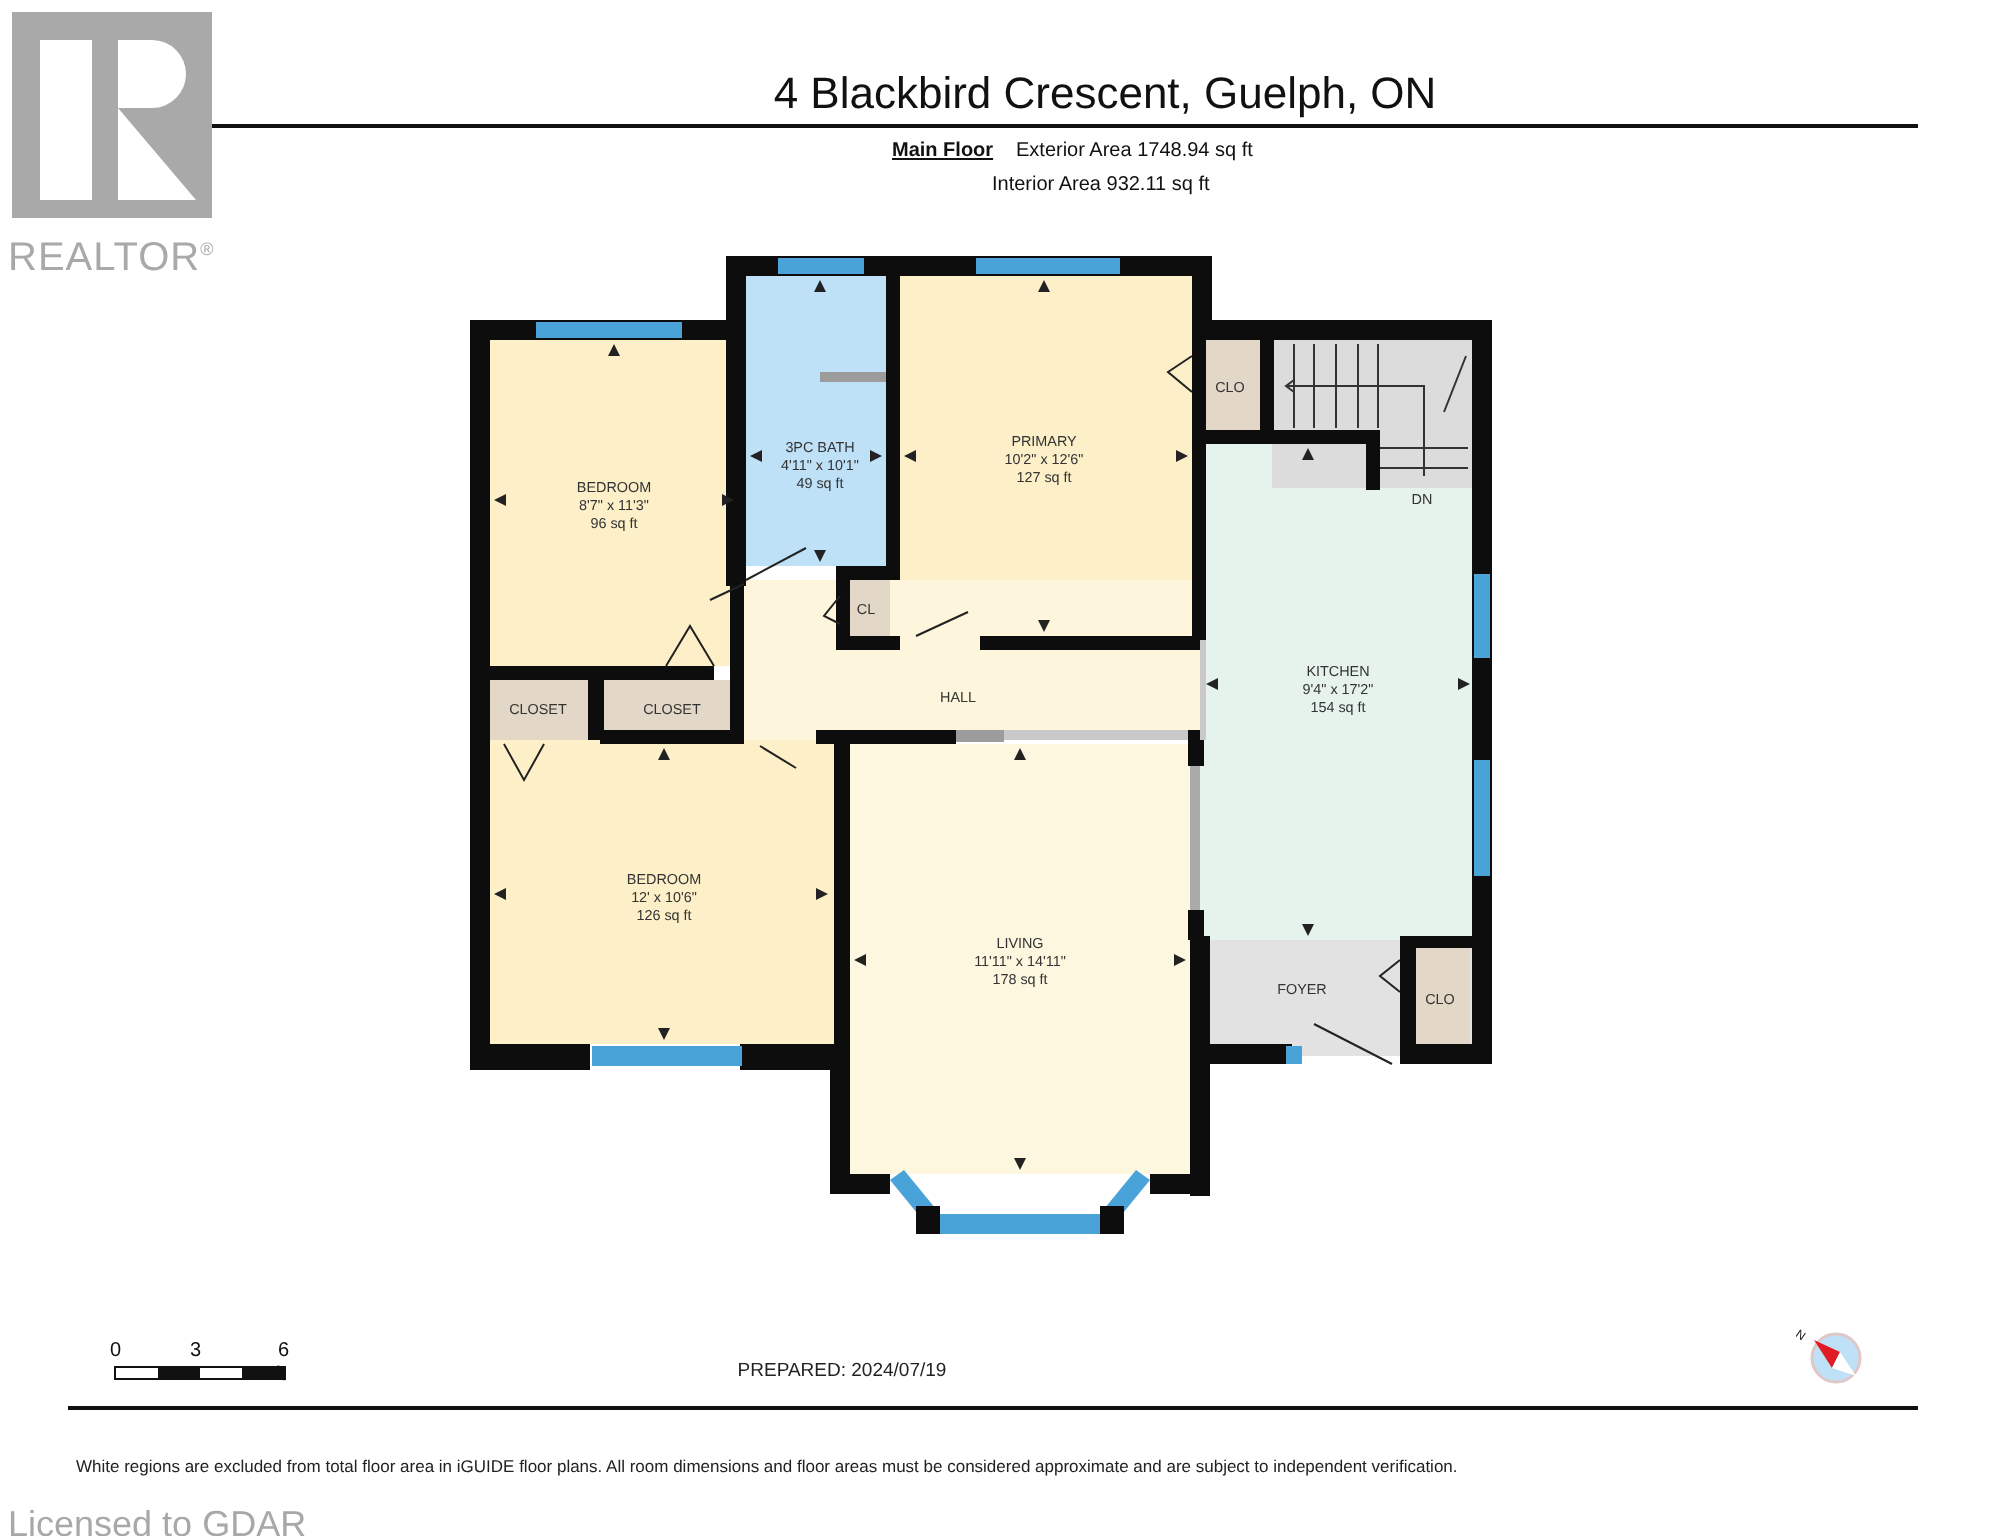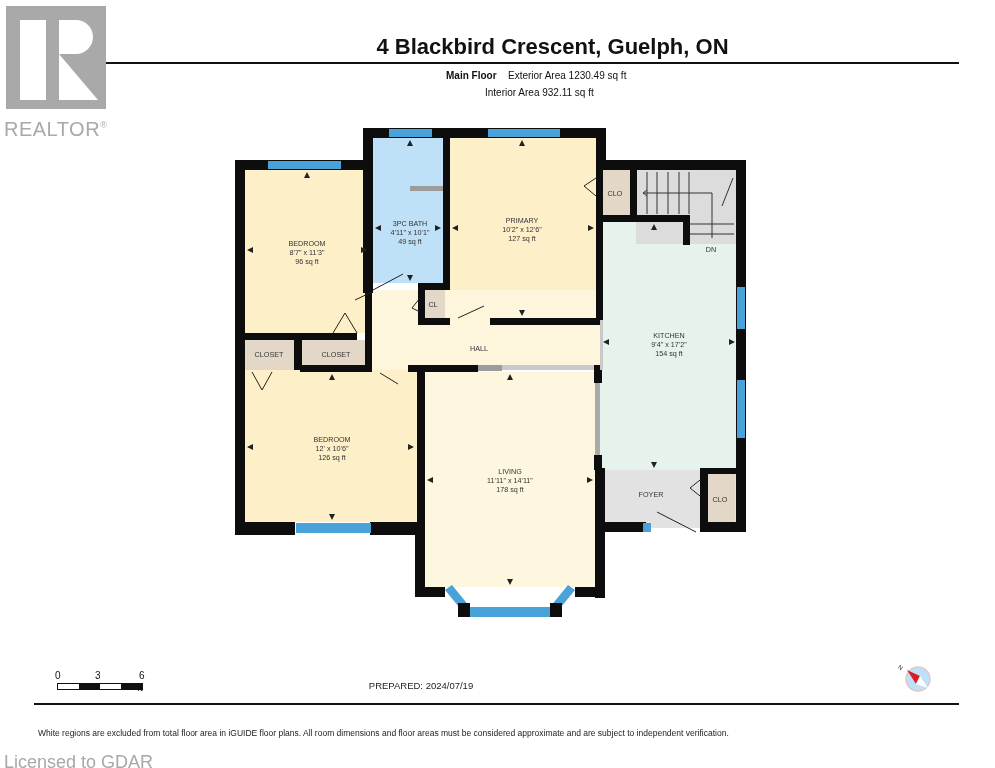--- a/index.html
+++ b/index.html
@@ -7,7 +7,7 @@
   .abs { position:absolute; }
   #logo { left:6px; top:6px; width:100px; height:103px; background:#a9a9a9; }
   #logo-text { left:4px; top:118px; font-size:20px; color:#a9a9a9; letter-spacing:0.5px; }
-  #title { left:0; width:995px; top:34px; text-align:center; font-size:22px; font-weight:bold; padding-left:110px; box-sizing:border-box; }
+  #title { left:0; width:995px; top:34px; text-align:center; font-size:22px; font-weight:normal; padding-left:110px; box-sizing:border-box; }
   #title-rule { left:106px; top:62px; width:853px; height:2px; background:#111; }
   #floor-label { left:446px; top:70px; font-size:10px; font-weight:bold; }
   #ext-area { left:508px; top:70px; font-size:10px; }

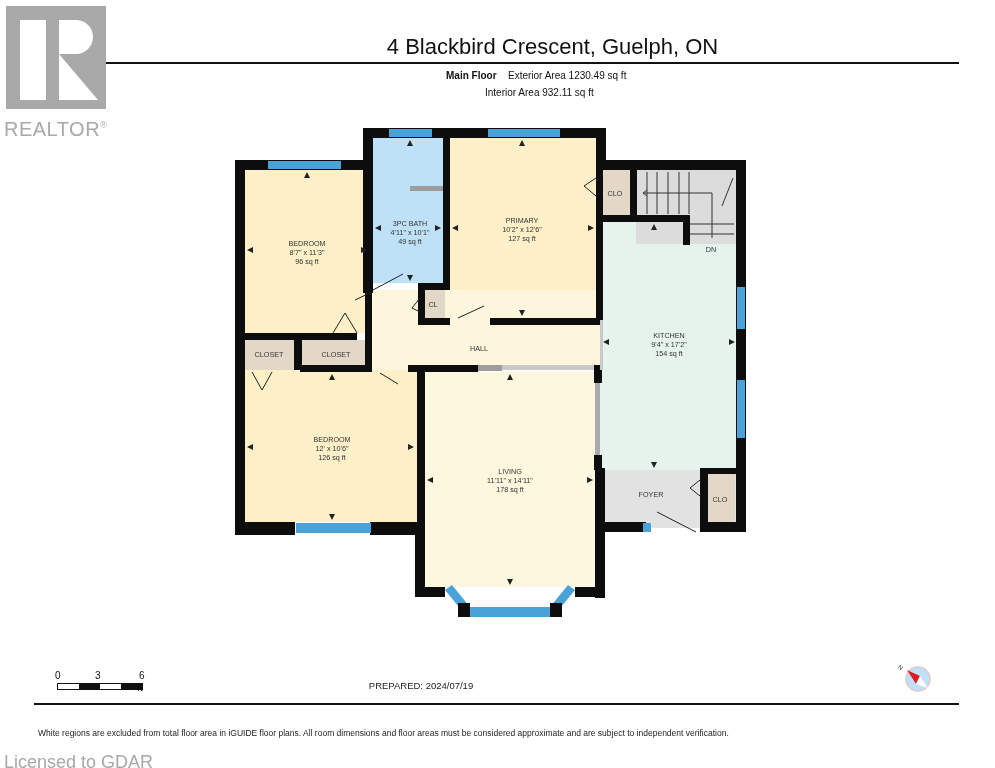--- a/index.html
+++ b/index.html
@@ -9,7 +9,7 @@
   #logo-text { left:4px; top:118px; font-size:20px; color:#a9a9a9; letter-spacing:0.5px; }
   #title { left:0; width:995px; top:34px; text-align:center; font-size:22px; font-weight:normal; padding-left:110px; box-sizing:border-box; }
   #title-rule { left:106px; top:62px; width:853px; height:2px; background:#111; }
-  #floor-label { left:446px; top:70px; font-size:10px; font-weight:bold; }
+  #floor-label { left:446px; top:70px; font-size:10px; font-weight:bold;text-decoration:underline; }
   #ext-area { left:508px; top:70px; font-size:10px; }
   #int-area { left:485px; top:87px; font-size:10px; }
   #plan { left:0; top:0; }

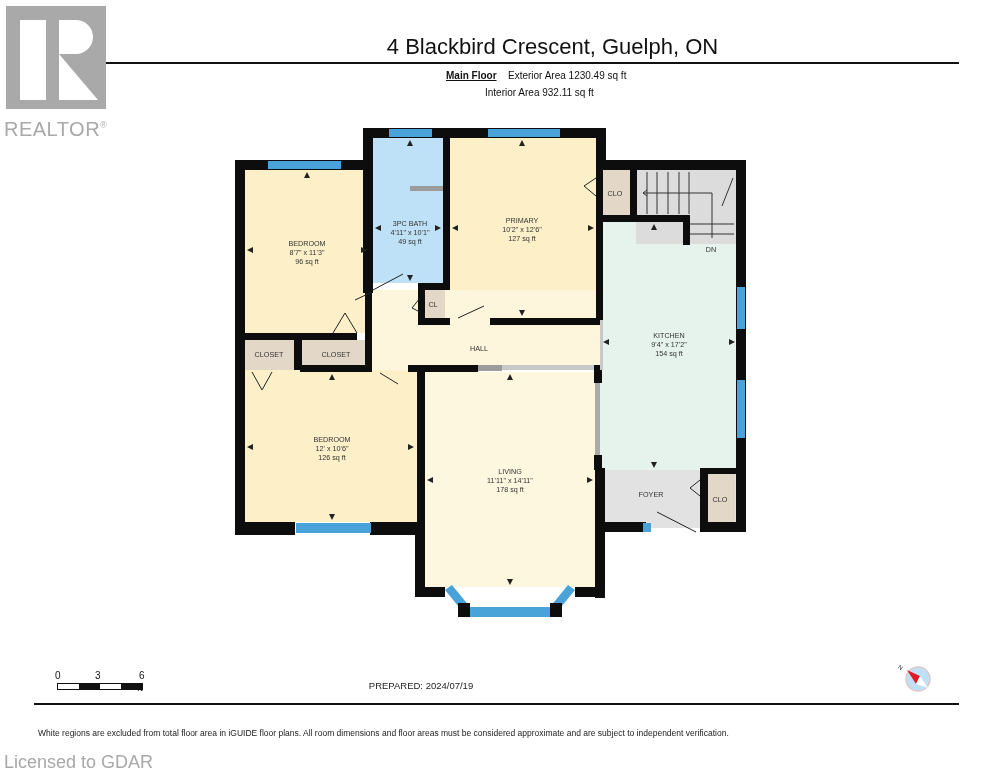--- a/index.html
+++ b/index.html
@@ -39,7 +39,7 @@
 <div id="title" class="abs">4 Blackbird Crescent, Guelph, ON</div>
 <div id="title-rule" class="abs"></div>
 <div id="floor-label" class="abs">Main Floor</div>
-<div id="ext-area" class="abs">Exterior Area 1230.49 sq ft</div>
+<div id="ext-area" class="abs">Exterior Area 1748.94 sq ft</div>
 <div id="int-area" class="abs">Interior Area 932.11 sq ft</div>
 
 <svg id="plan" class="abs" width="995" height="768" viewBox="0 0 995 768">

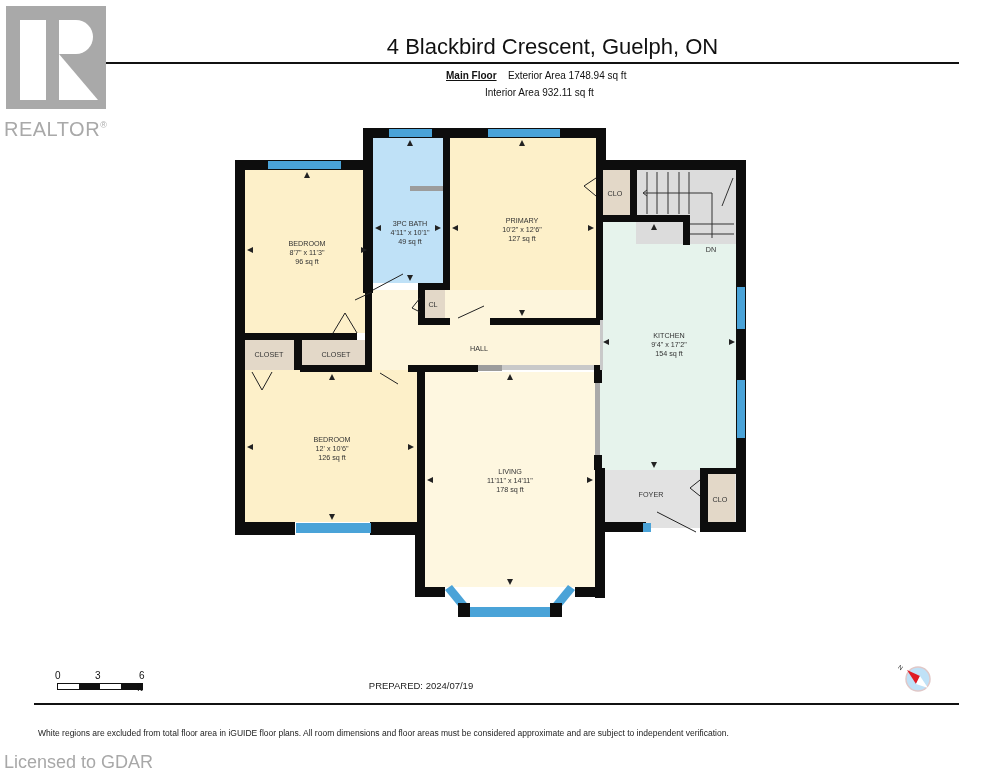--- a/index.html
+++ b/index.html
@@ -11,7 +11,7 @@
   #title-rule { left:106px; top:62px; width:853px; height:2px; background:#111; }
   #floor-label { left:446px; top:70px; font-size:10px; font-weight:bold;text-decoration:underline; }
   #ext-area { left:508px; top:70px; font-size:10px; }
-  #int-area { left:485px; top:87px; font-size:10px; }
+  #int-area { left:496px; top:87px; font-size:10px; }
   #plan { left:0; top:0; }
   .room-label { font-family:"Liberation Sans", sans-serif; font-size:7.2px; fill:#333; text-anchor:middle; }
   #scale-bar { left:55px; top:670px; }

